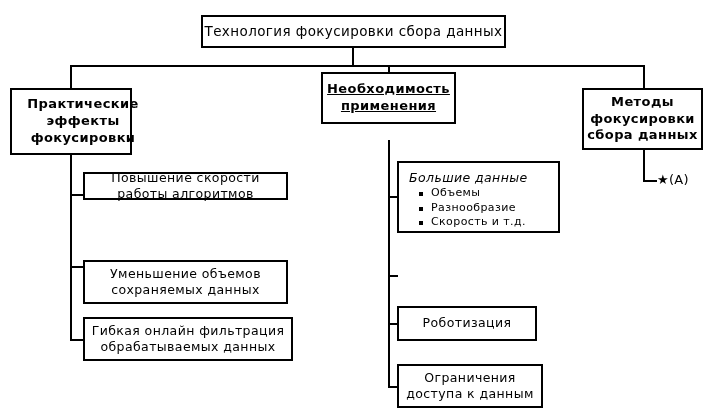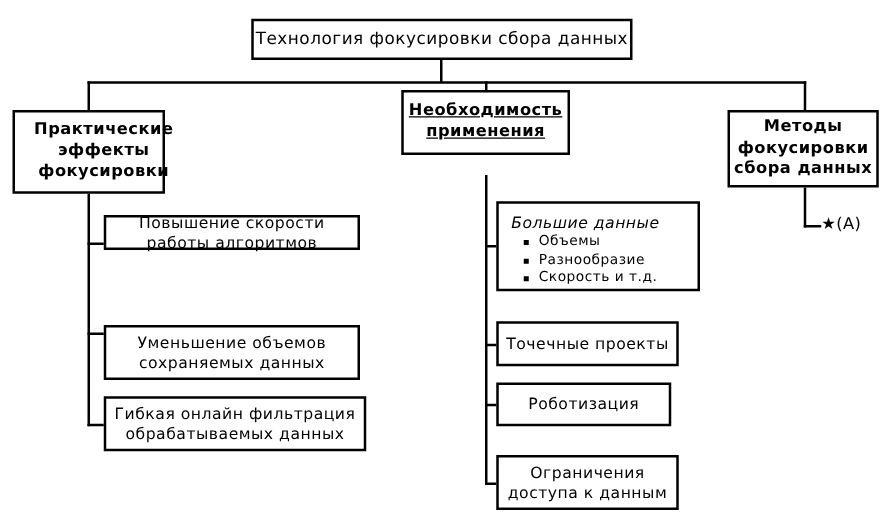--- a/index.html
+++ b/index.html
@@ -150,9 +150,6 @@
     </ul>
   </div>
 
-  <div class="box leaf-box" style="left:397px; top:257px; width:146px; height:36px;">
-    <span class="ln">Точечные проекты</span>
-  </div>
 
   <div class="box leaf-box" style="left:397px; top:306px; width:140px; height:35px;">
     <span class="ln">Роботизация</span>

